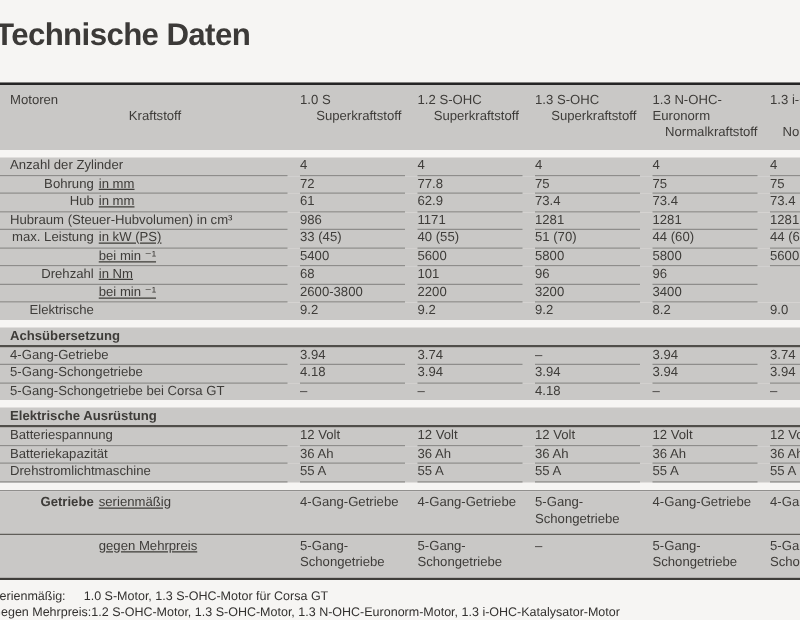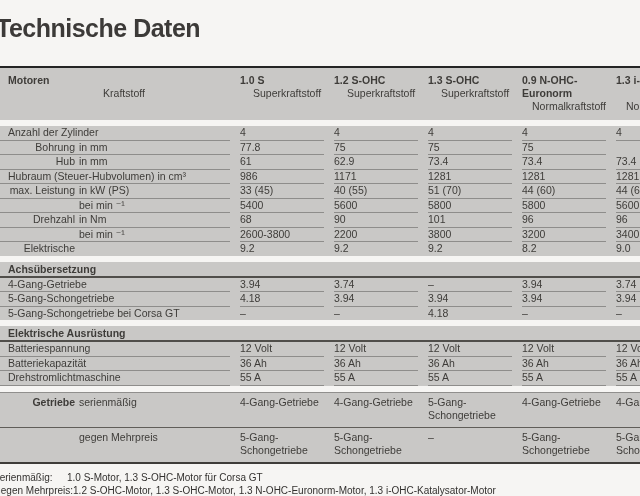--- a/index.html
+++ b/index.html
@@ -24,7 +24,7 @@
   }
   .hrow{border-top:2px solid #242424;padding:6px 0 7px 0;}
   .hcell{font-size:10.5px;line-height:13px;}
-  .hcell .b{font-weight:bold;display:block;}
+  .hcell .b{font-weight:normal;display:block;}
   .hcell .n{display:block;text-align:center;}
   .corner{padding-left:15px;}
   .gap{height:6px;}

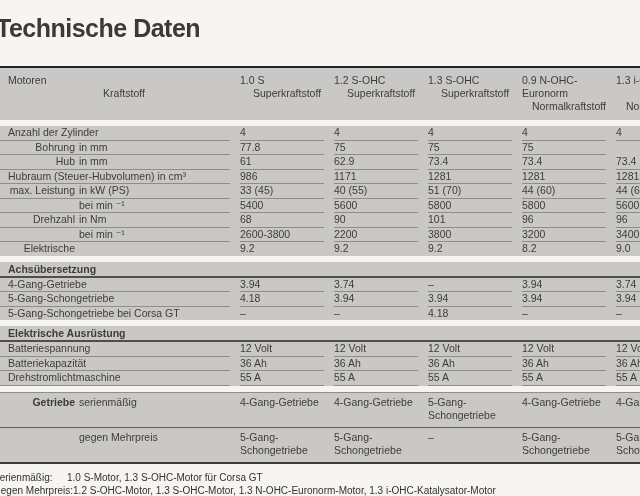--- a/index.html
+++ b/index.html
@@ -77,7 +77,7 @@
           <span class="n">Superkraftstoff</span>
         </div>
         <div class="hcell">
-          <span class="b">0.9 N-OHC-</span>
+          <span class="b">1.3 N-OHC-</span>
           <span class="b">Euronorm</span>
           <span class="n">Normalkraftstoff</span>
         </div>

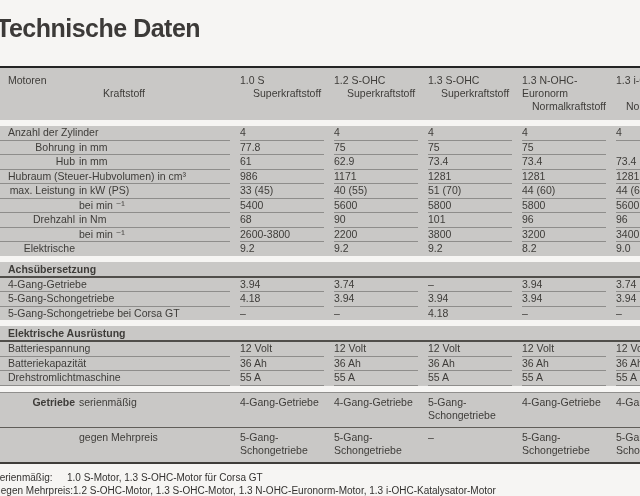--- a/index.html
+++ b/index.html
@@ -37,7 +37,7 @@
   .labcell .cl{display:flex;padding-left:15px;}
   .lab{min-width:67px;white-space:nowrap;padding-right:4px;text-align:right;}
   .lab.bold{font-weight:bold;}
-  .sub{white-space:nowrap;}
+  .sub{white-space:nowrap;text-decoration:underline;}
   .shead{
     background:#c9c8c6;border-bottom:2px solid #504e4a;
     font-weight:bold;font-size:10.5px;line-height:14px;padding-left:15px;

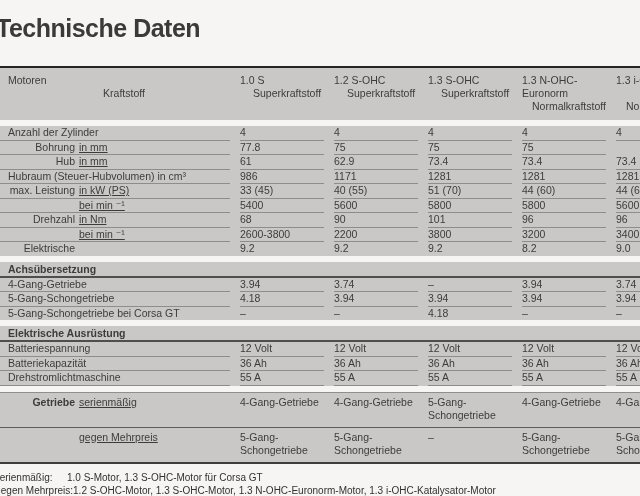--- a/index.html
+++ b/index.html
@@ -121,6 +121,9 @@
               </div>
             </div>
             <div class="c">
+              <div class="cl">72</div>
+            </div>
+            <div class="c">
               <div class="cl">77.8</div>
             </div>
             <div class="c">

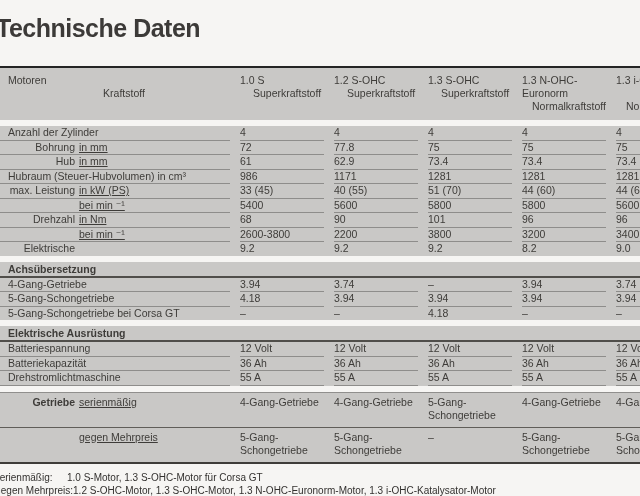--- a/index.html
+++ b/index.html
@@ -239,9 +239,6 @@
               <div class="cl">68</div>
             </div>
             <div class="c">
-              <div class="cl">90</div>
-            </div>
-            <div class="c">
               <div class="cl">101</div>
             </div>
             <div class="c">

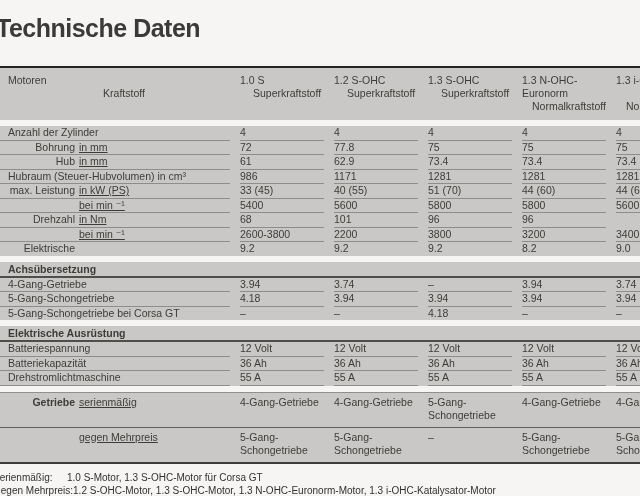--- a/index.html
+++ b/index.html
@@ -262,9 +262,6 @@
               <div class="cl">2200</div>
             </div>
             <div class="c">
-              <div class="cl">3800</div>
-            </div>
-            <div class="c">
               <div class="cl">3200</div>
             </div>
             <div class="c">

